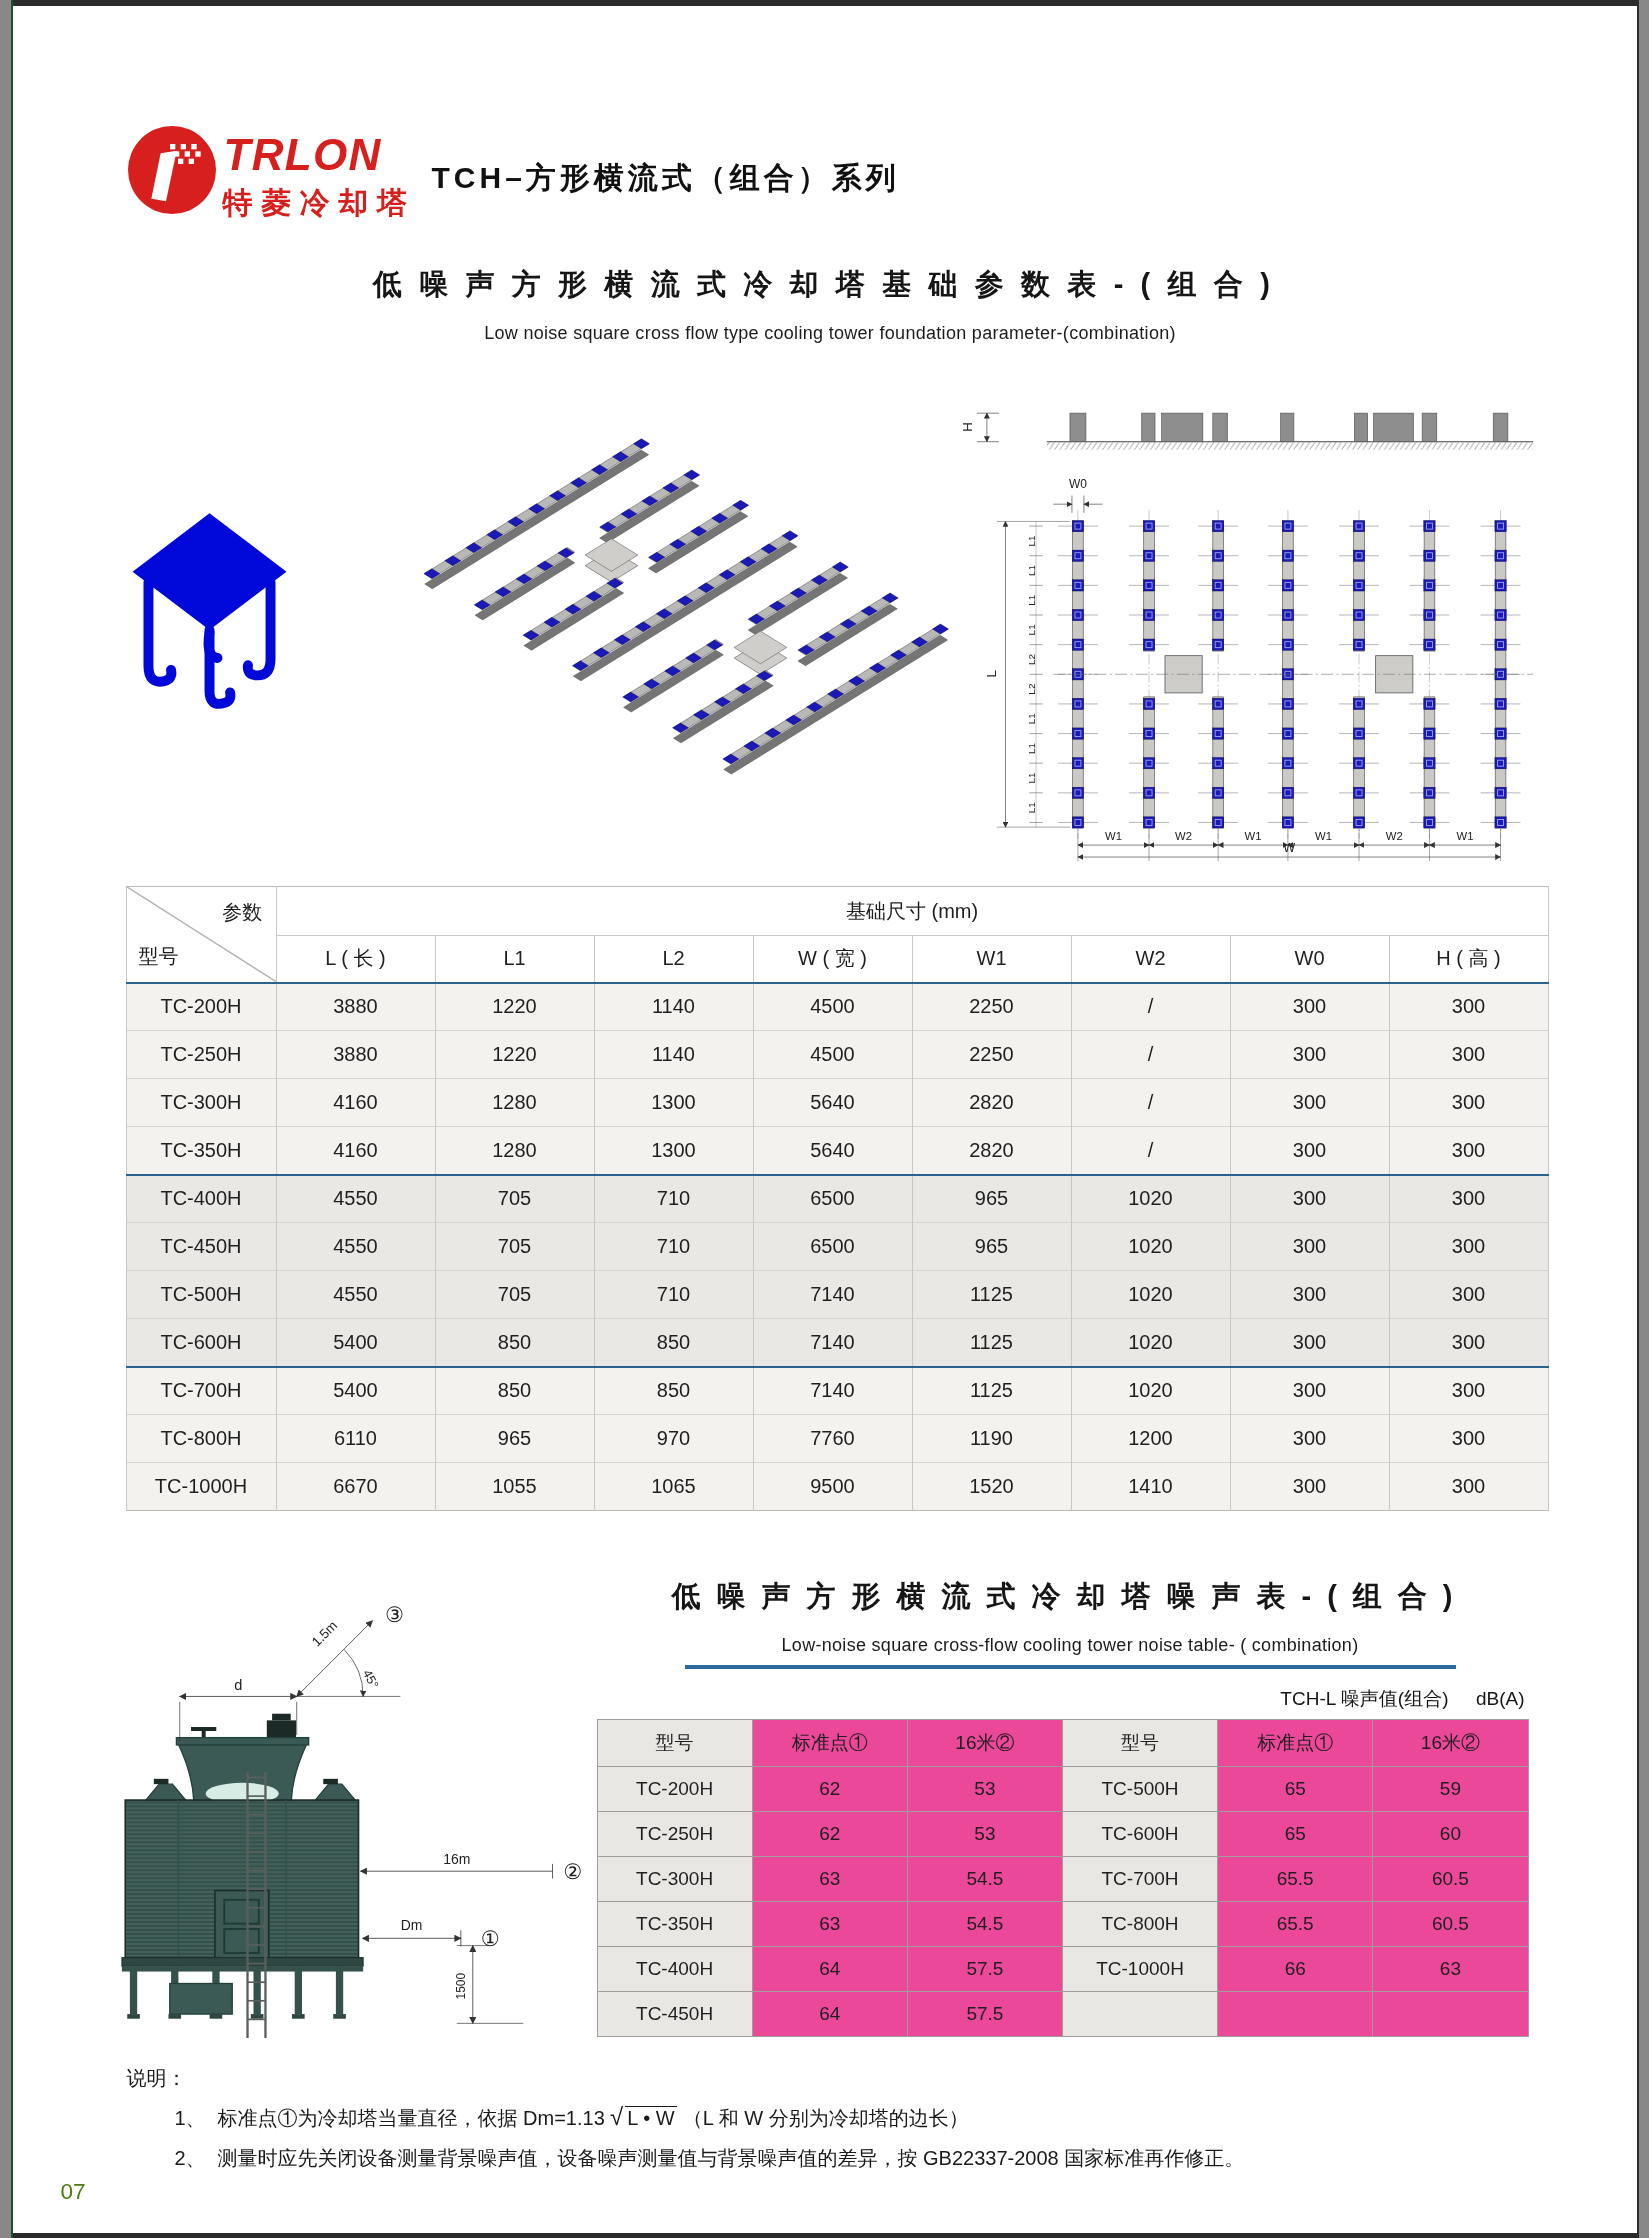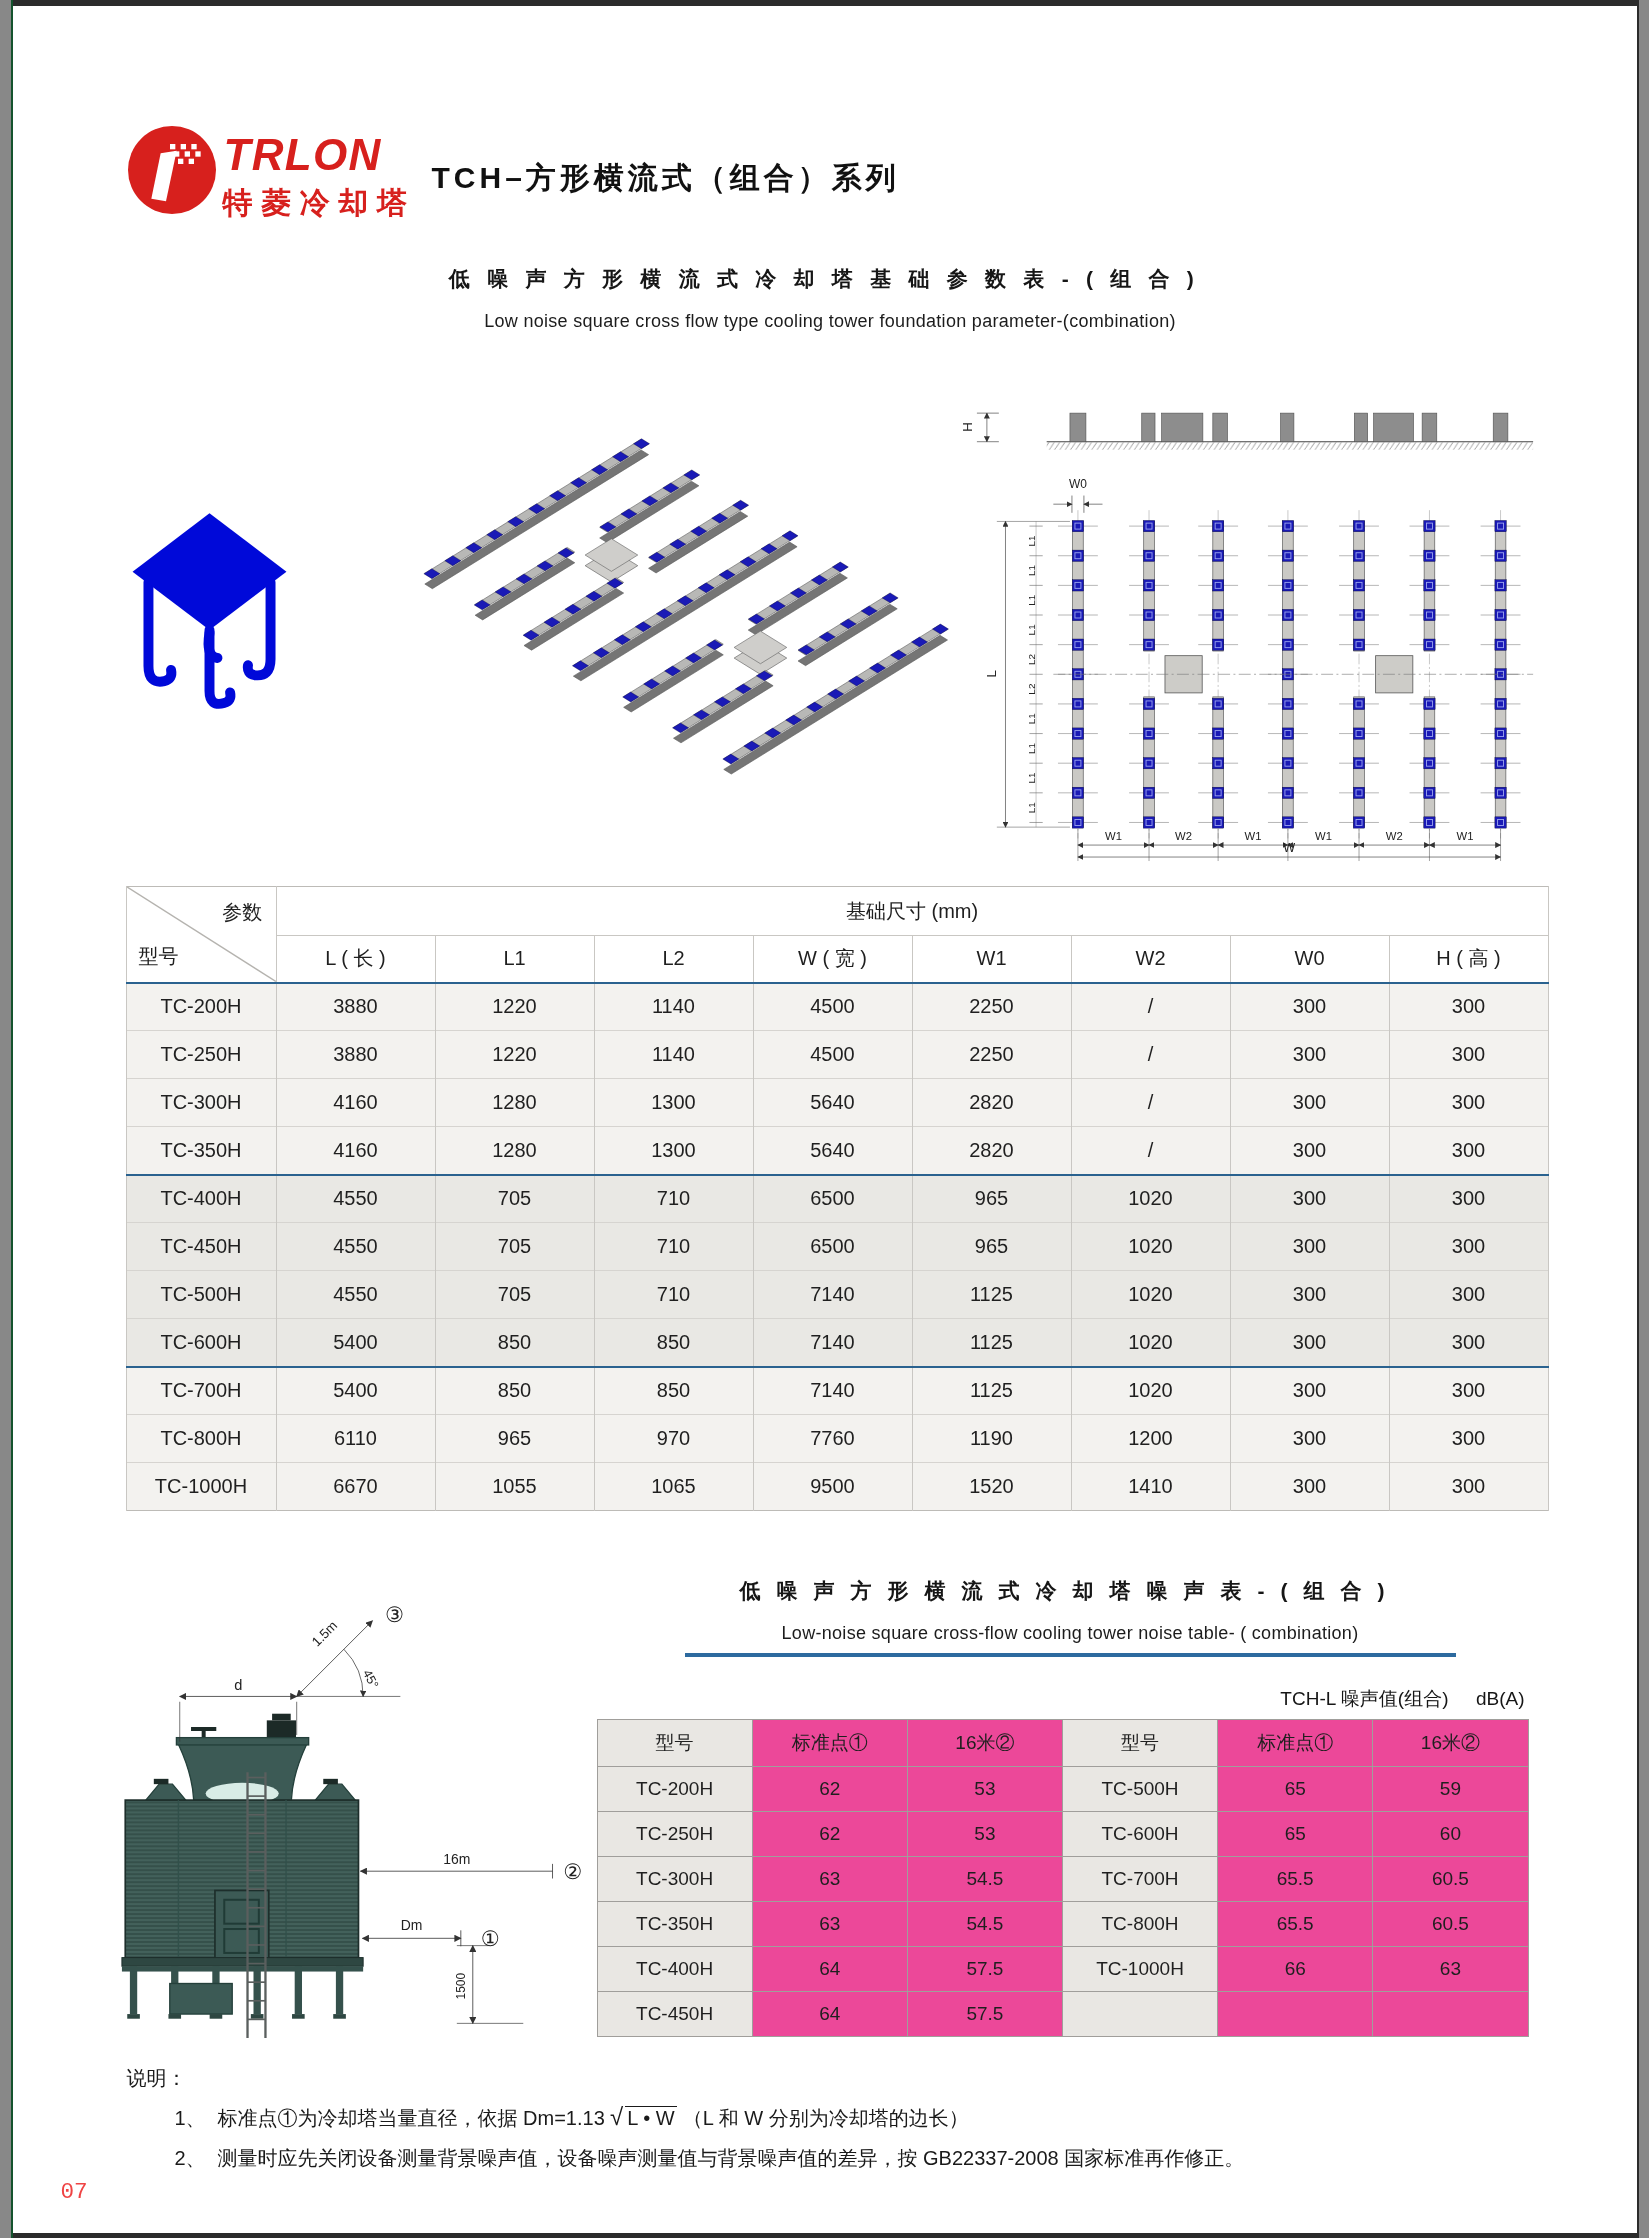--- a/index.html
+++ b/index.html
@@ -22,7 +22,7 @@
   .sec { position:absolute; text-align:center; }
   .sec1 { left:0; width:1635px; top:265px; }
   .sec2 { left:595px; width:925px; top:1577px; }
-  .sec .cn { font-size:21px; font-weight:bold; color:#161616; letter-spacing:17.3px; white-space:nowrap; }
+  .sec .cn { font-size:29px; font-weight:bold; color:#161616; letter-spacing:17.3px; white-space:nowrap; }
   .sec2 .cn { letter-spacing:16px; }
   .sec .en { font-size:18px; color:#1c1c1c; margin-top:18px; letter-spacing:0.3px; }
   .sec2 .uline { width:771px; height:3.3px; background:#2d6a9f; margin:9.3px auto 0; }

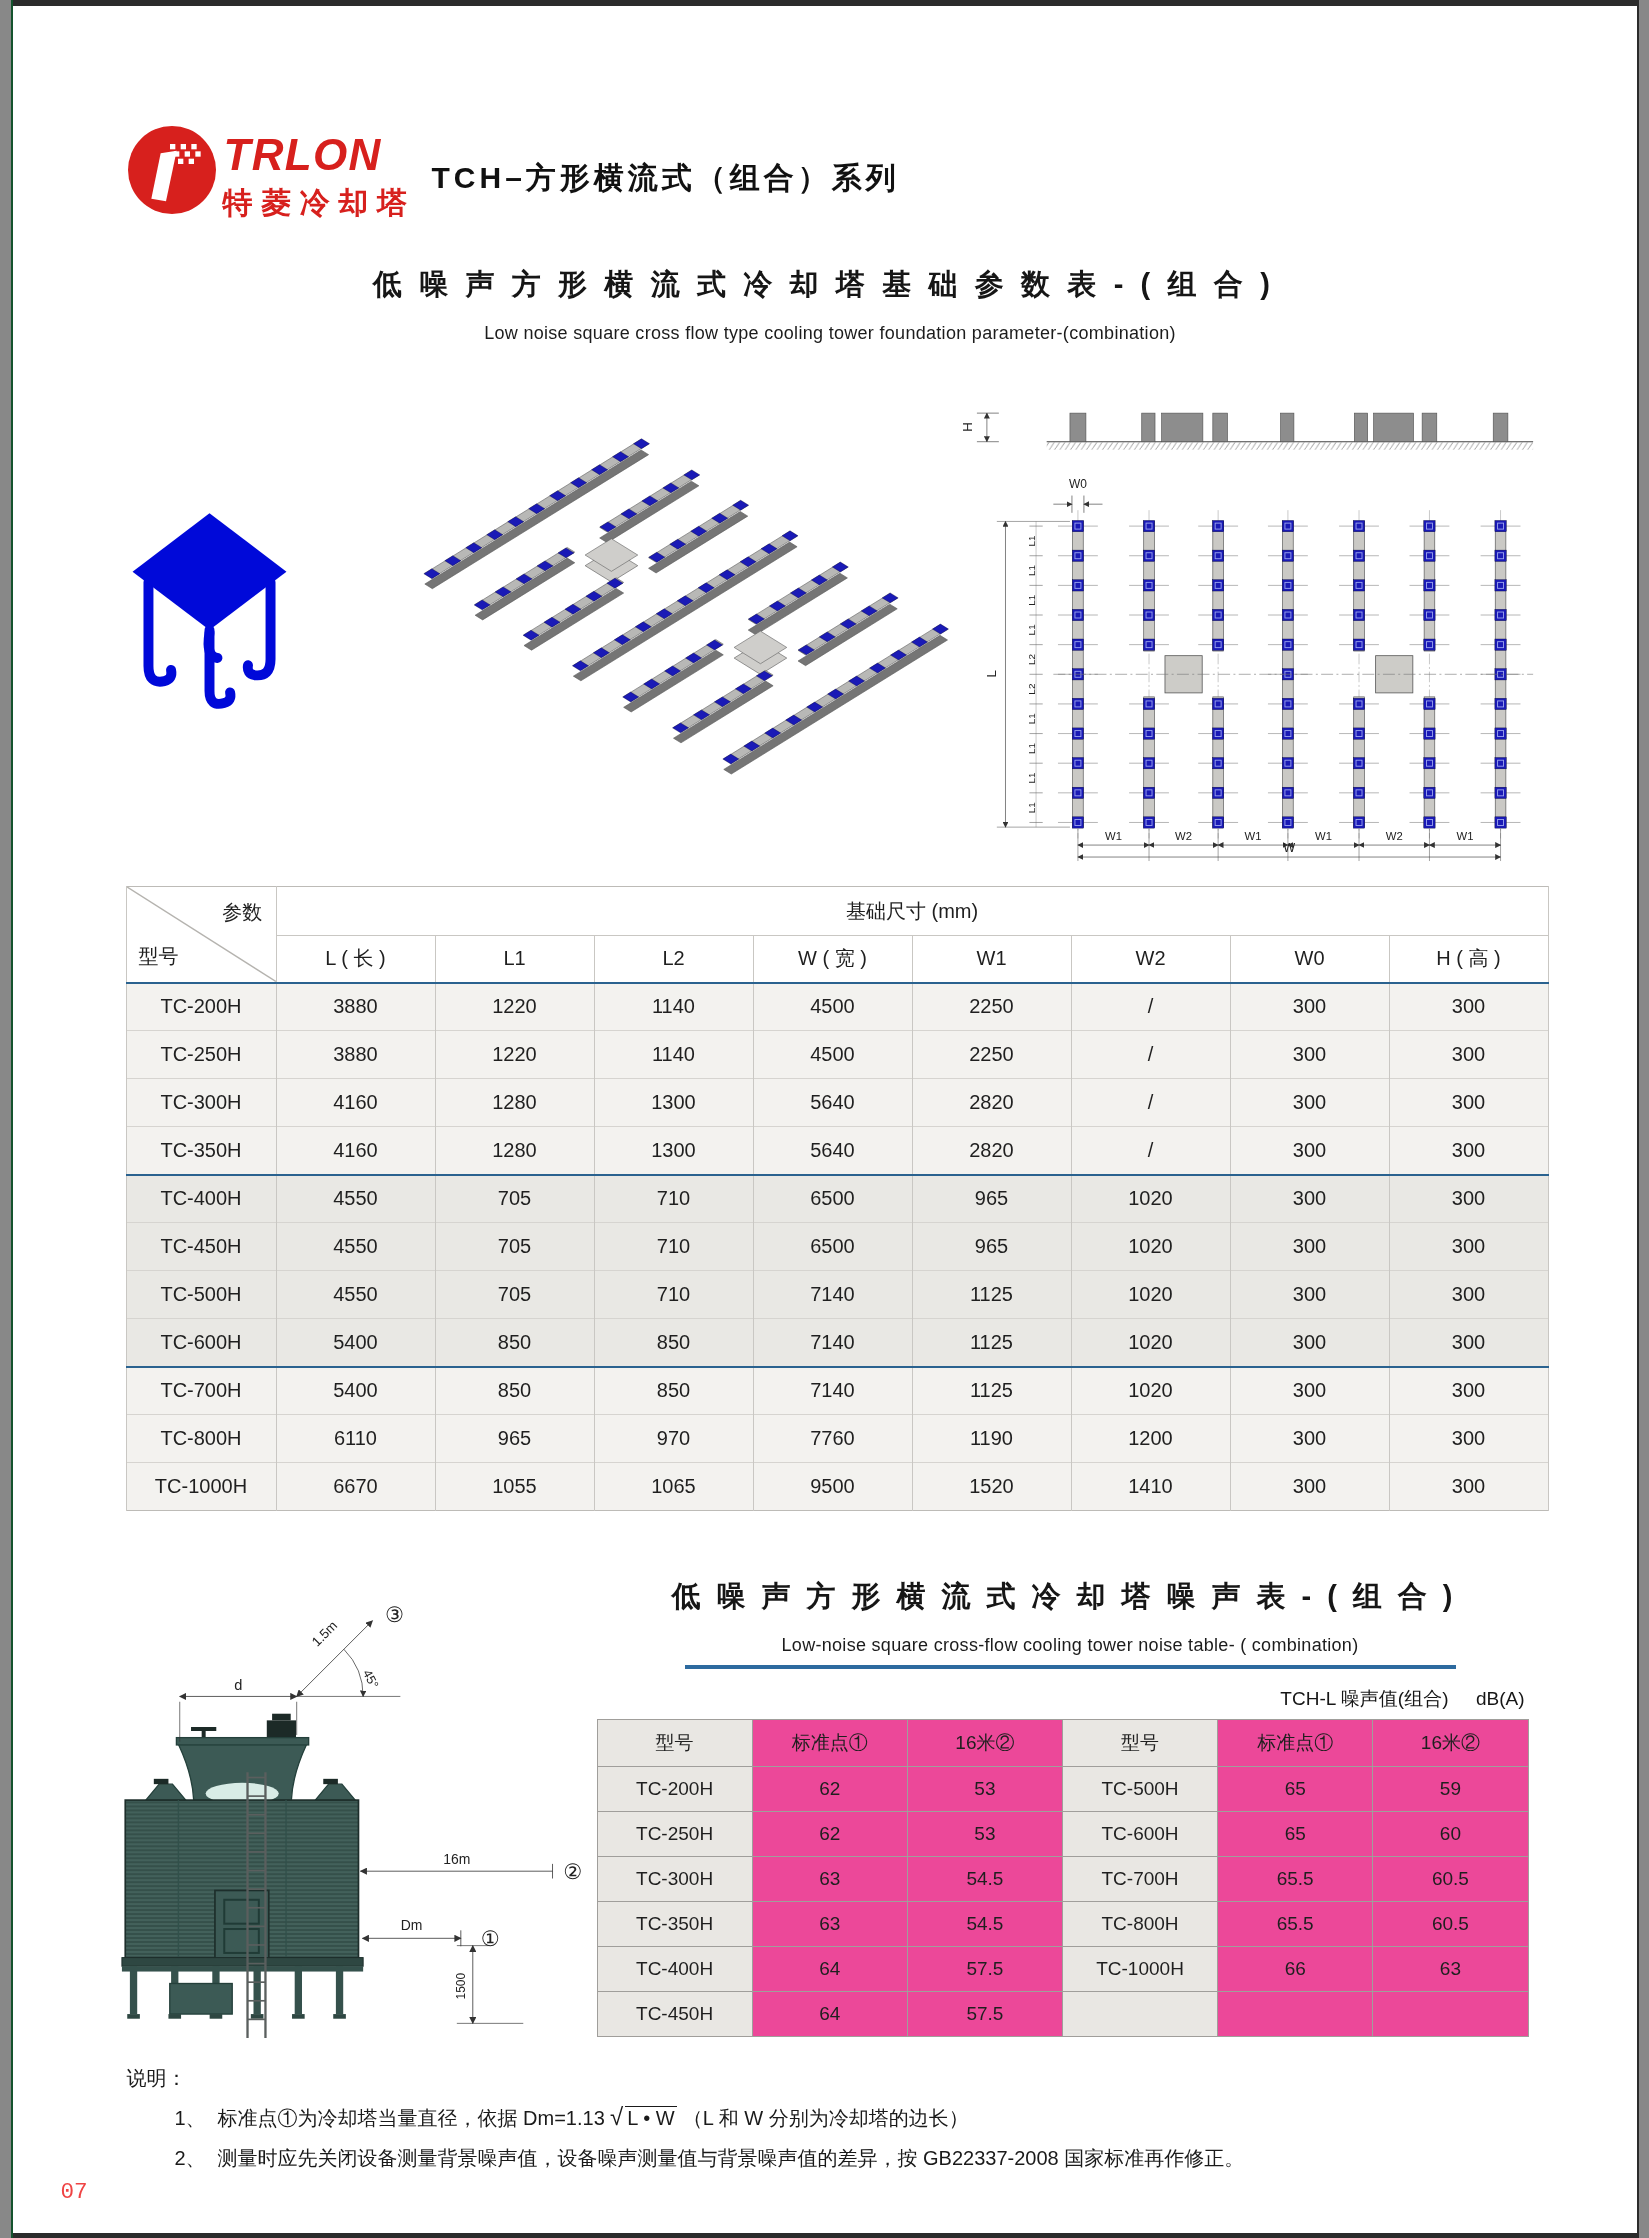--- a/index.html
+++ b/index.html
@@ -64,7 +64,7 @@
   .radical { font-size:24px; margin:0 1.3px 0 5.3px; }
   .radicand { border-top:1.3px solid #1a1a1a; padding:0 2.7px; }
 
-  .pagenum { position:absolute; left:48px; top:2179px; font-size:22.6px; color:#ef4444;font-family:Liberation Mono, monospace; }
+  .pagenum { position:absolute; left:48px; top:2179px; font-size:22.6px; color:#4d7c0f; }
 
   .dsvg { position:absolute; }
   .isoD rect { fill:#757575; stroke:#5c5c5c; stroke-width:1; }

